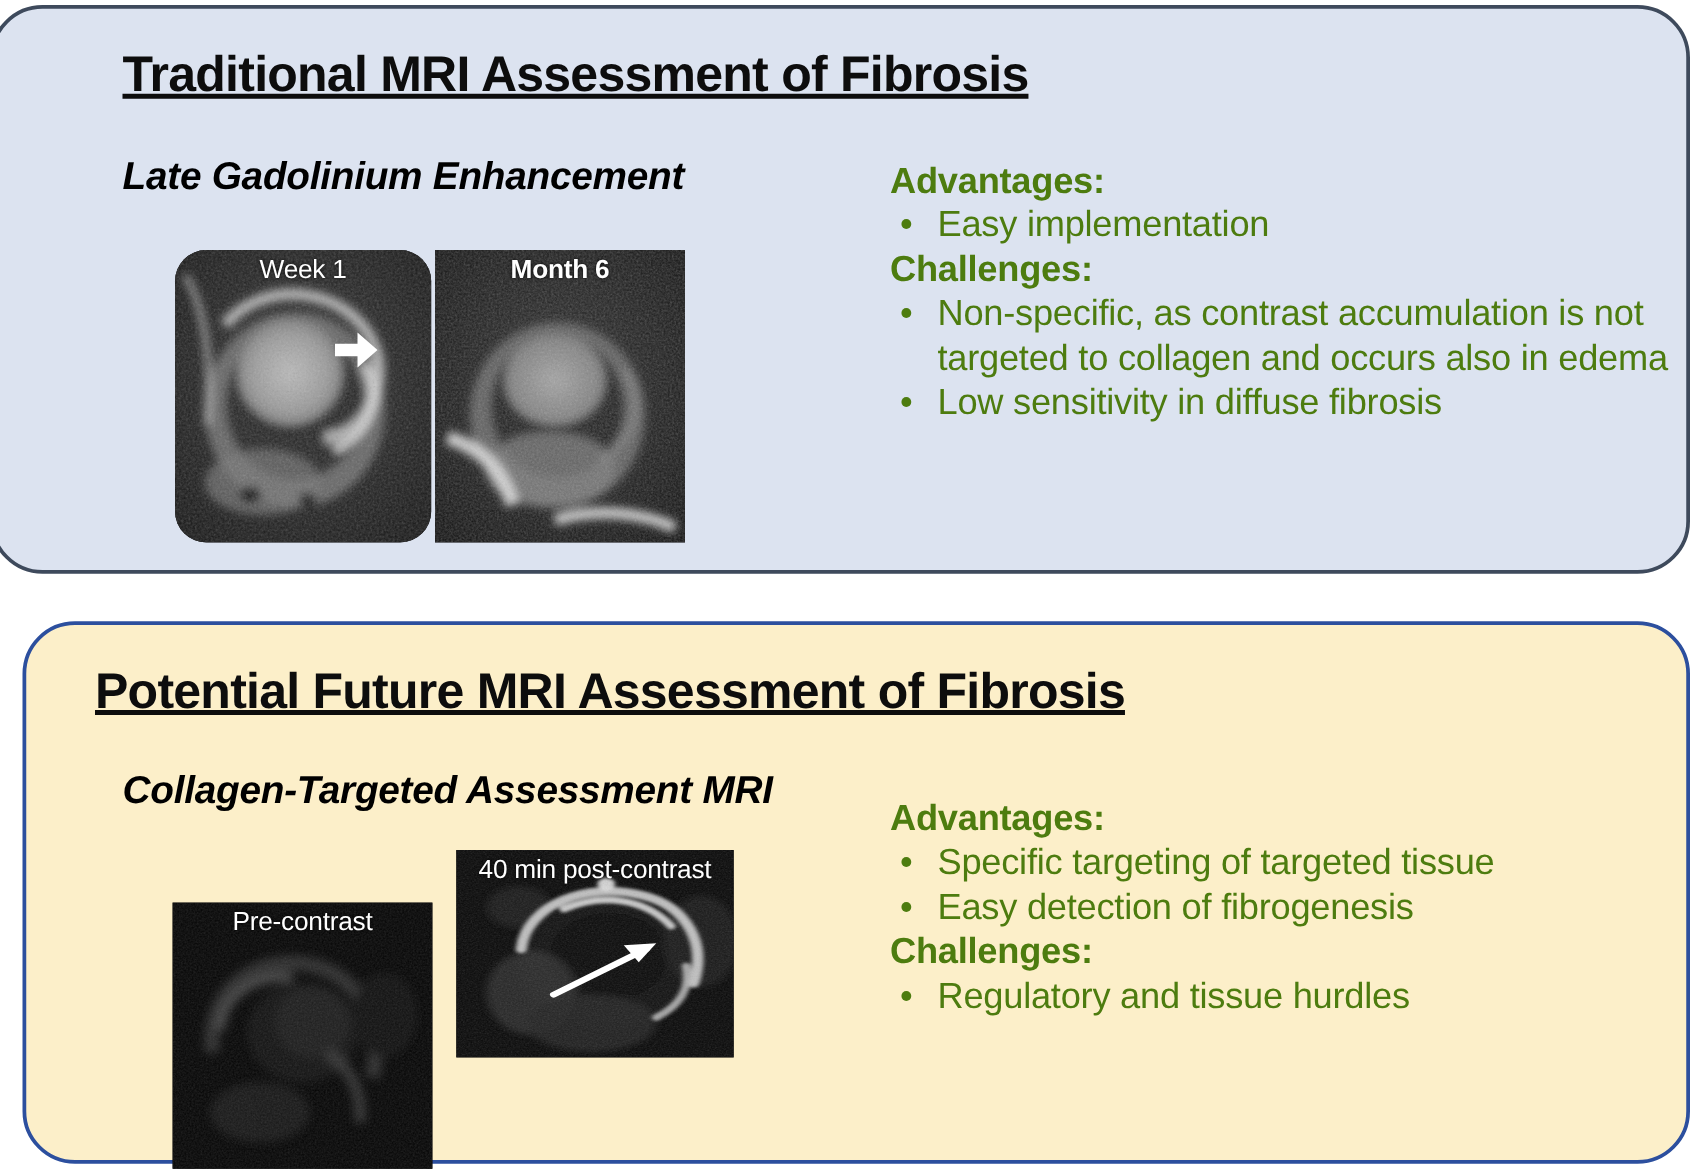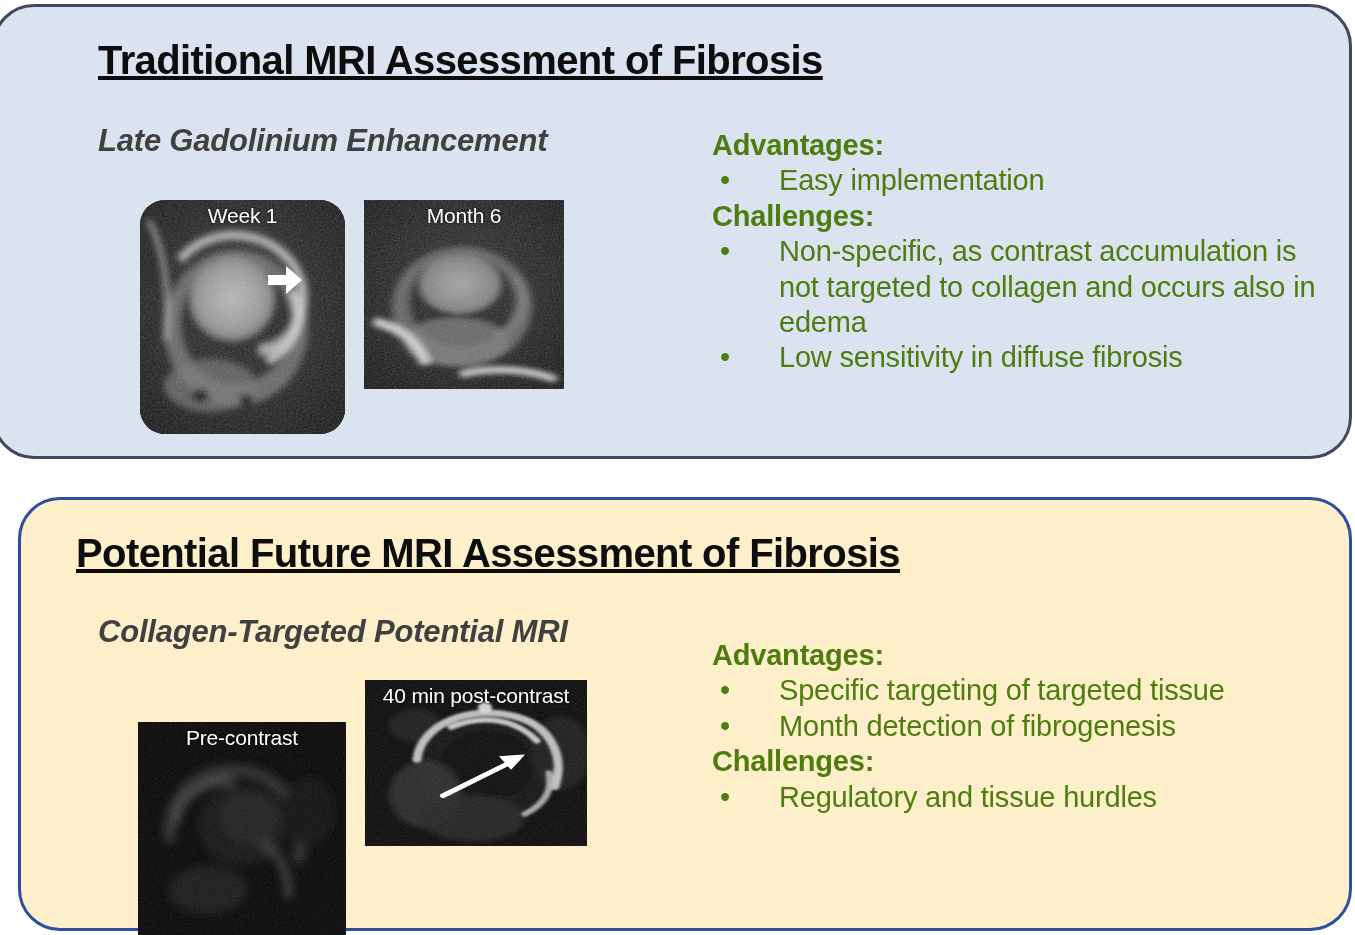--- a/index.html
+++ b/index.html
@@ -53,7 +53,7 @@
     position: absolute;
     font-weight: bold;
     font-style: italic;
-    color: #404040;
+    color: #000000;
     font-size: 31px;
     letter-spacing: -0.2px;
     white-space: nowrap;

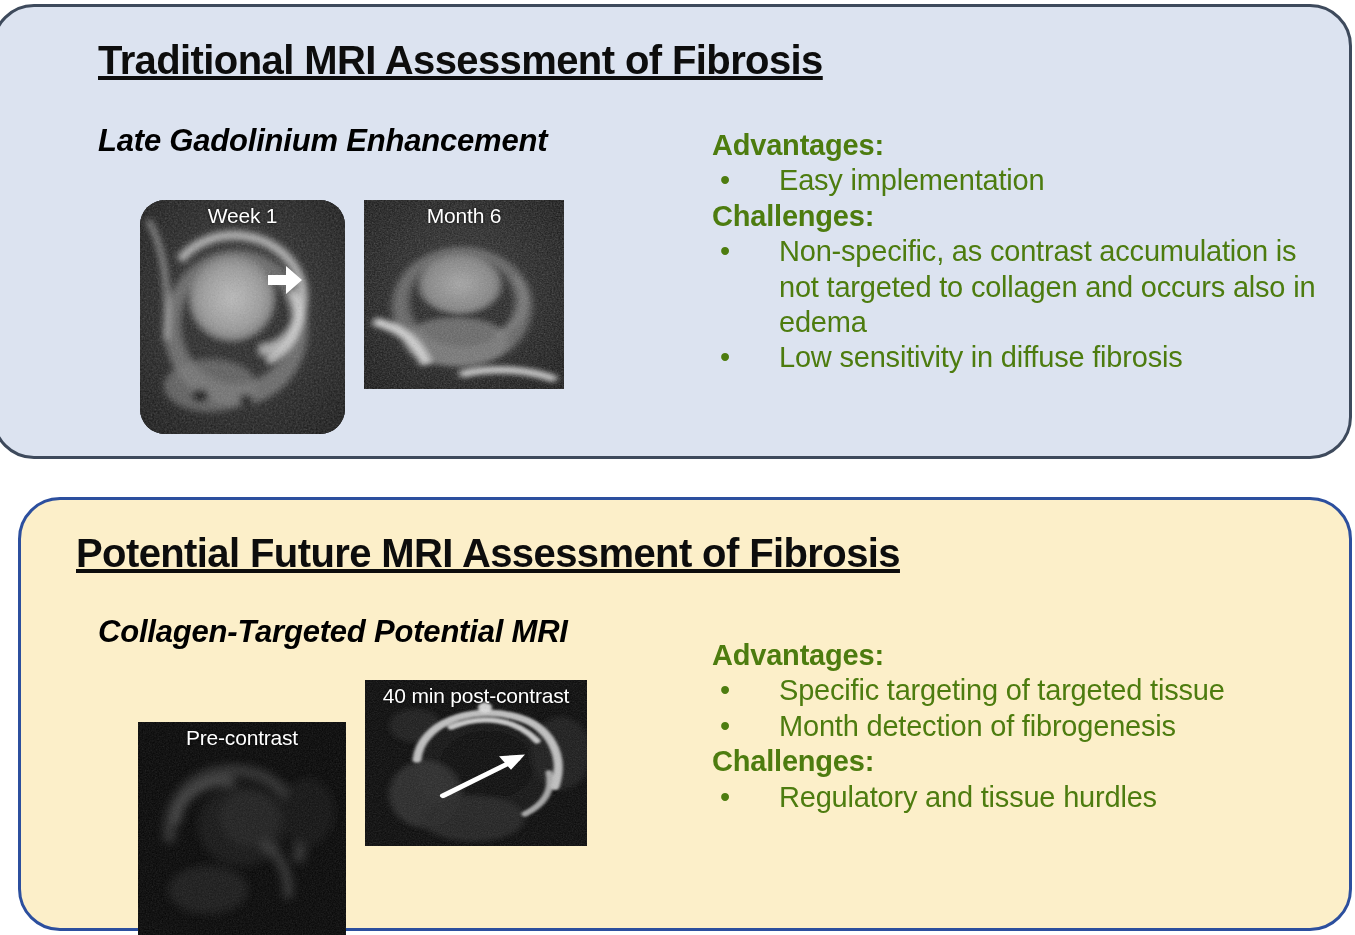--- a/index.html
+++ b/index.html
@@ -95,7 +95,6 @@
     font-size: 29px;
     line-height: 1.22;
     letter-spacing: -0.2px;
-    margin-left: 29px;
   }
 
   

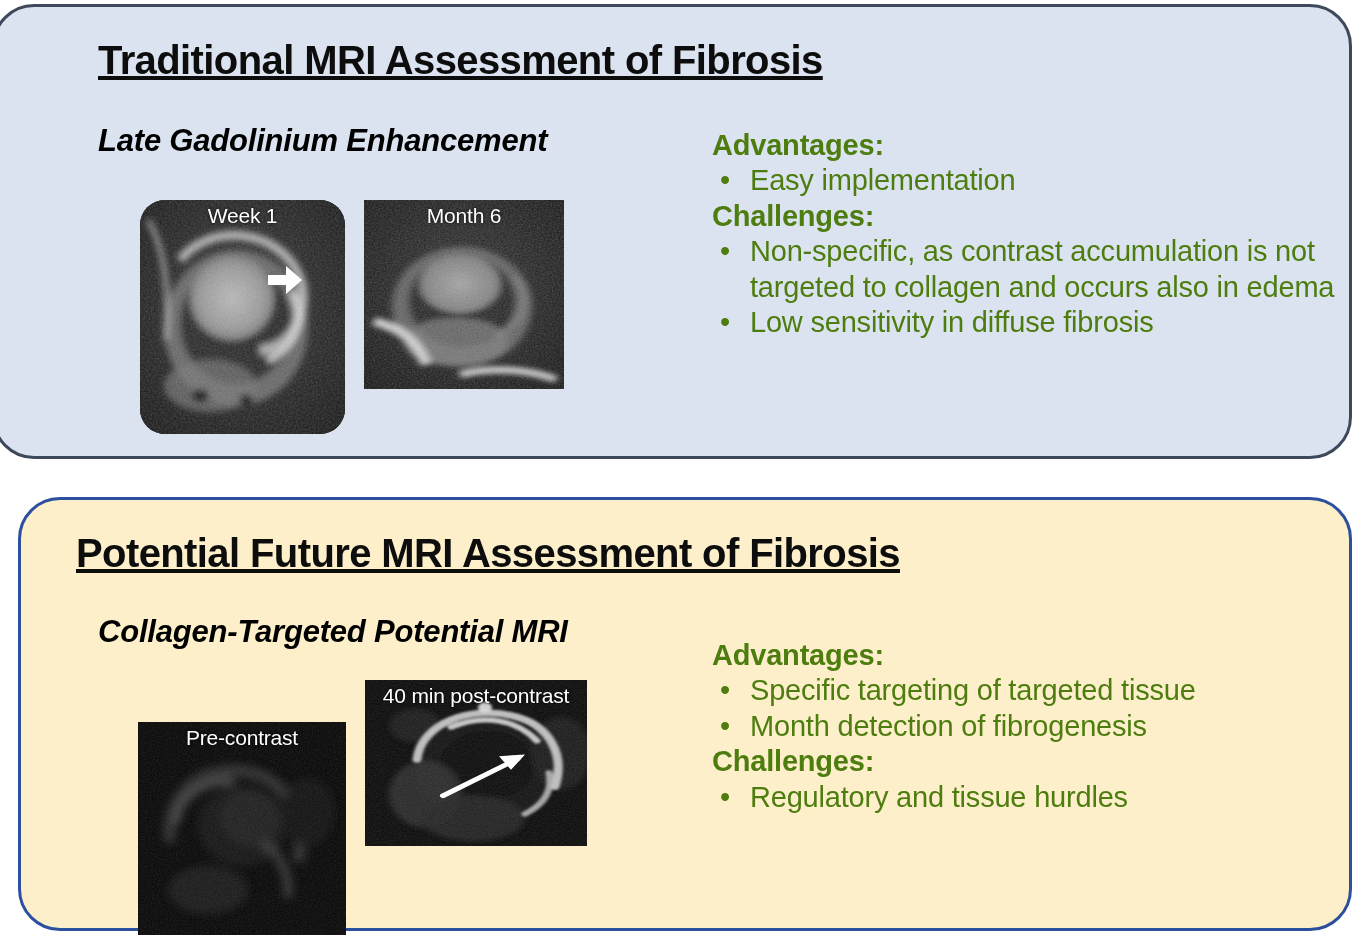--- a/index.html
+++ b/index.html
@@ -119,7 +119,7 @@
   .mri-caption.shift-left { text-align: center; }
 
   #tile-week1   { left: 140px; top: 200px; width: 205px; height: 234px; border-radius: 25px; }
-  #tile-month6  { left: 364px; top: 200px; width: 200px; height: 189px; }
+  #tile-month6  { left: 348px; top: 200px; width: 200px; height: 234px; font-weight: bold; }
   #tile-pre     { left: 138px; top: 680px; width: 208px; height: 218px; margin-top: 42px; }
   #tile-post    { left: 365px; top: 680px; width: 222px; height: 166px; }
 

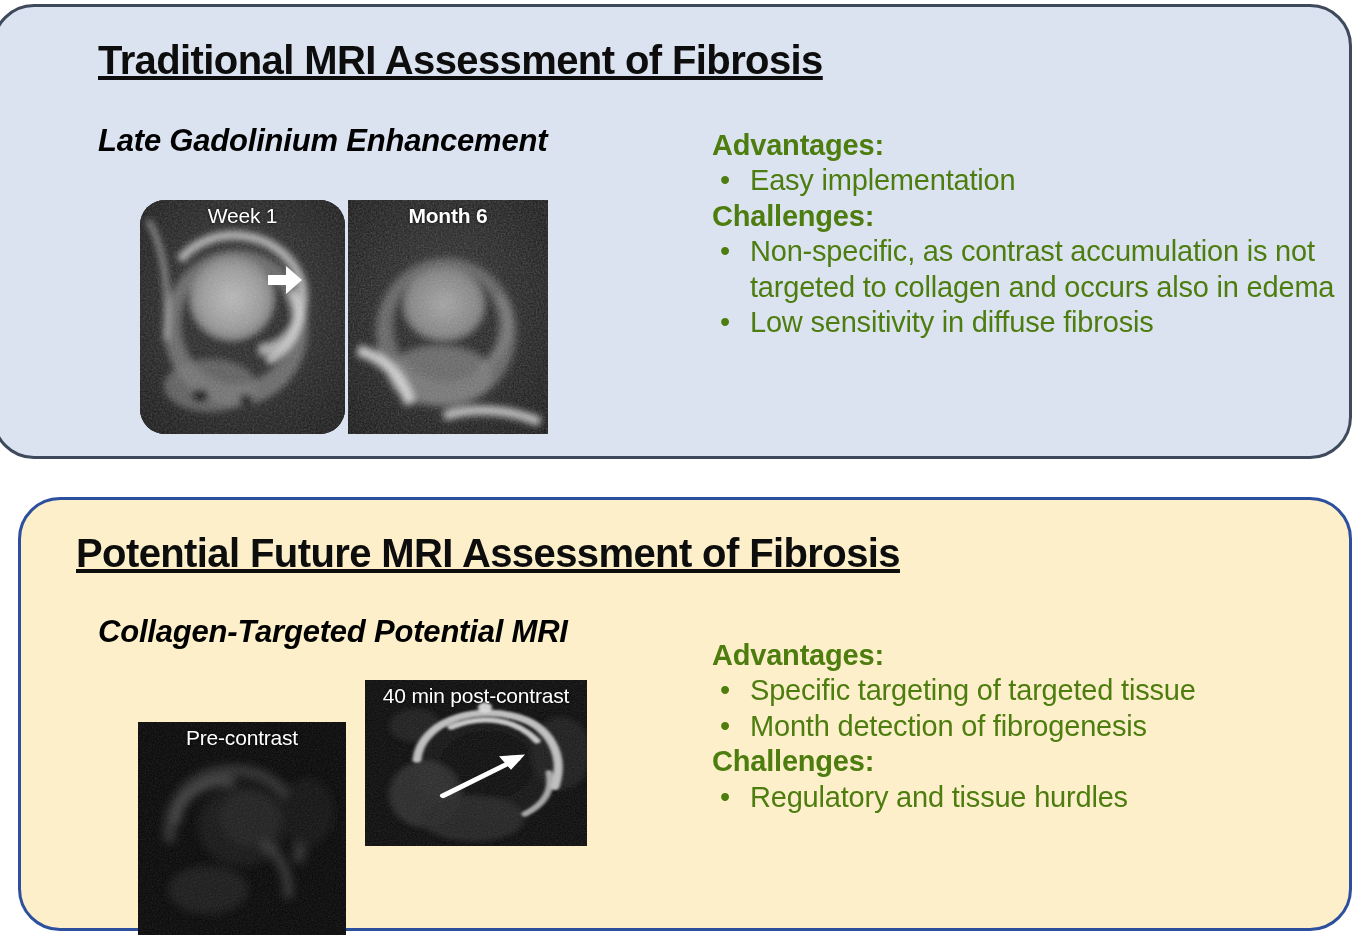--- a/index.html
+++ b/index.html
@@ -235,7 +235,7 @@
 
 <div class="panel-title" id="title-future">Potential Future MRI Assessment of Fibrosis</div>
 
-<div class="panel-subtitle" id="subtitle-cmri">Collagen-Targeted Potential MRI</div>
+<div class="panel-subtitle" id="subtitle-cmri">Collagen-Targeted Assessment MRI</div>
 
 <div class="mri-tile" id="tile-pre">
   <svg class="mri-svg" viewBox="0 0 208 218" preserveAspectRatio="none">

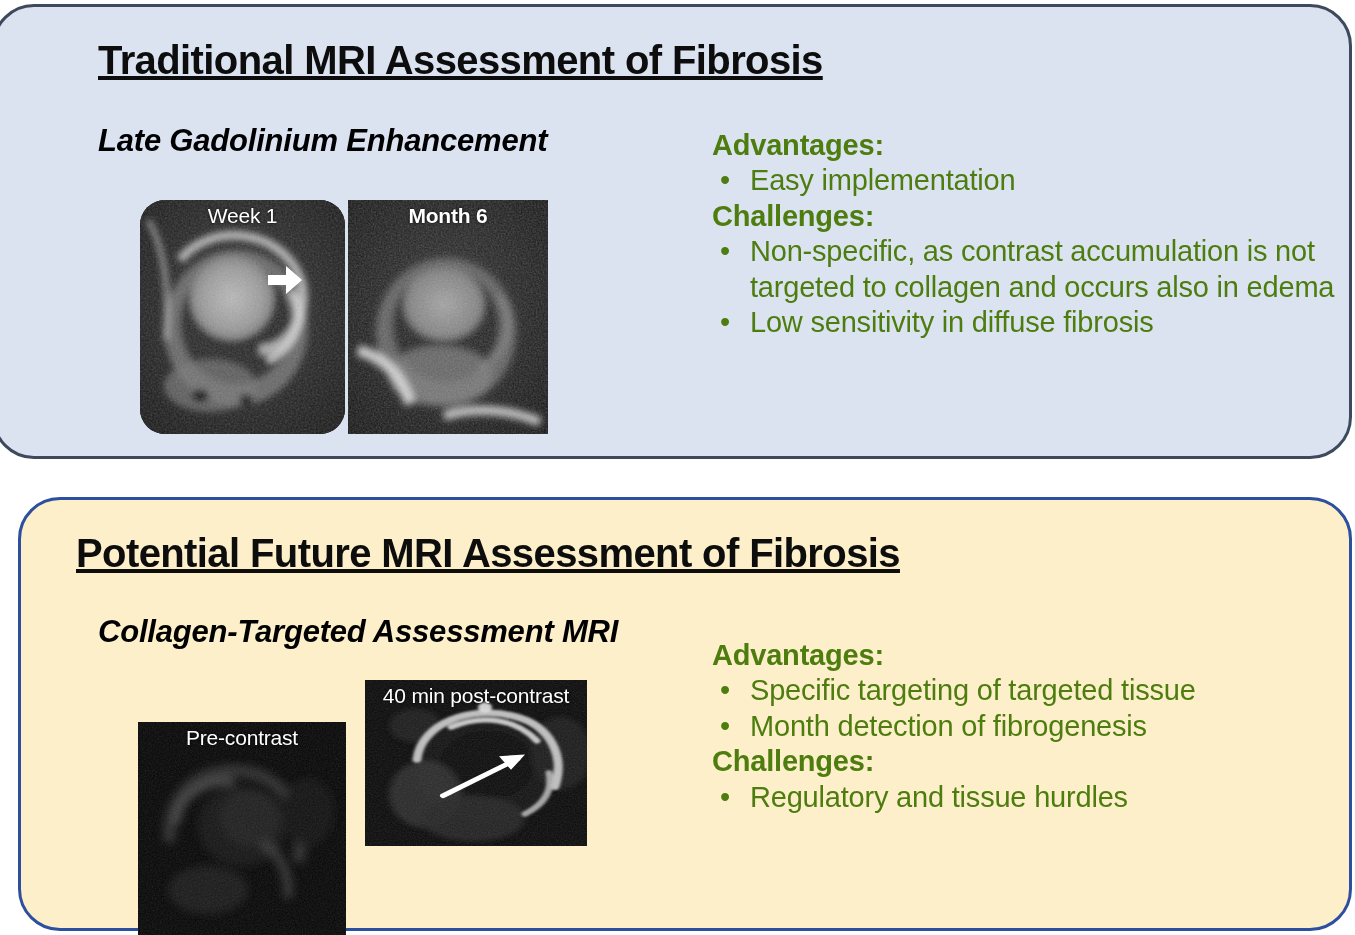--- a/index.html
+++ b/index.html
@@ -313,7 +313,7 @@
   </div>
   <div class="bullet-row">
     <span class="bullet-dot">•</span>
-    <span class="bullet-text">Month detection of fibrogenesis</span>
+    <span class="bullet-text">Easy detection of fibrogenesis</span>
   </div>
   <div class="info-heading">Challenges:</div>
   <div class="bullet-row">

